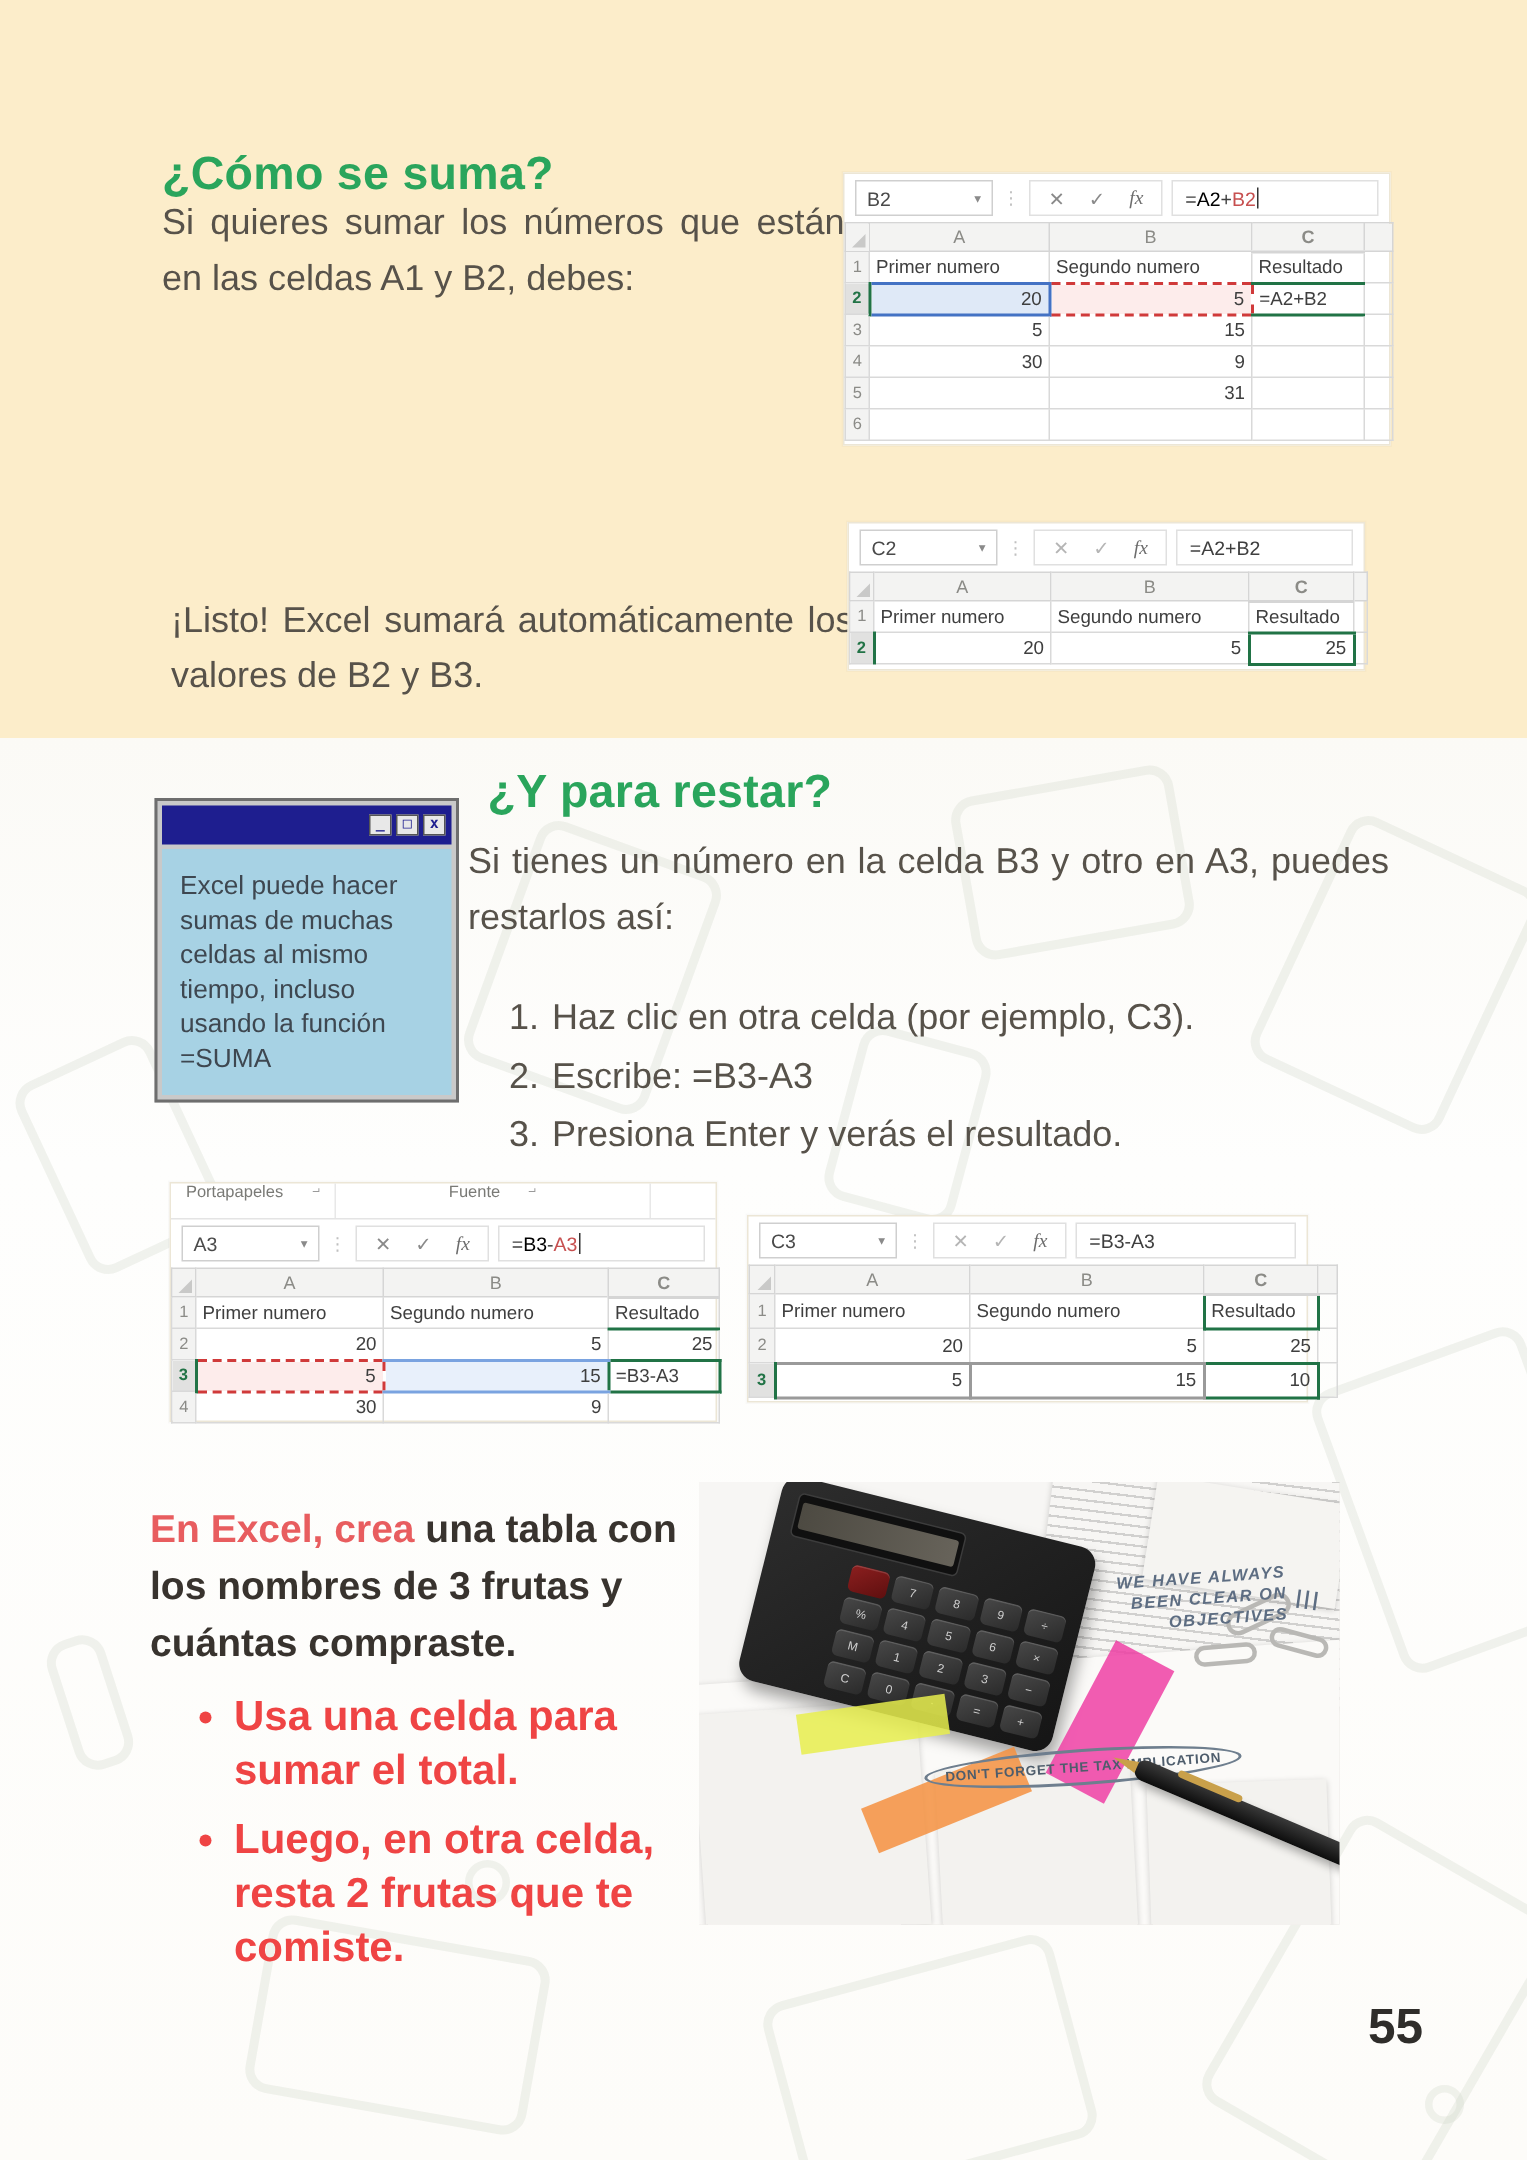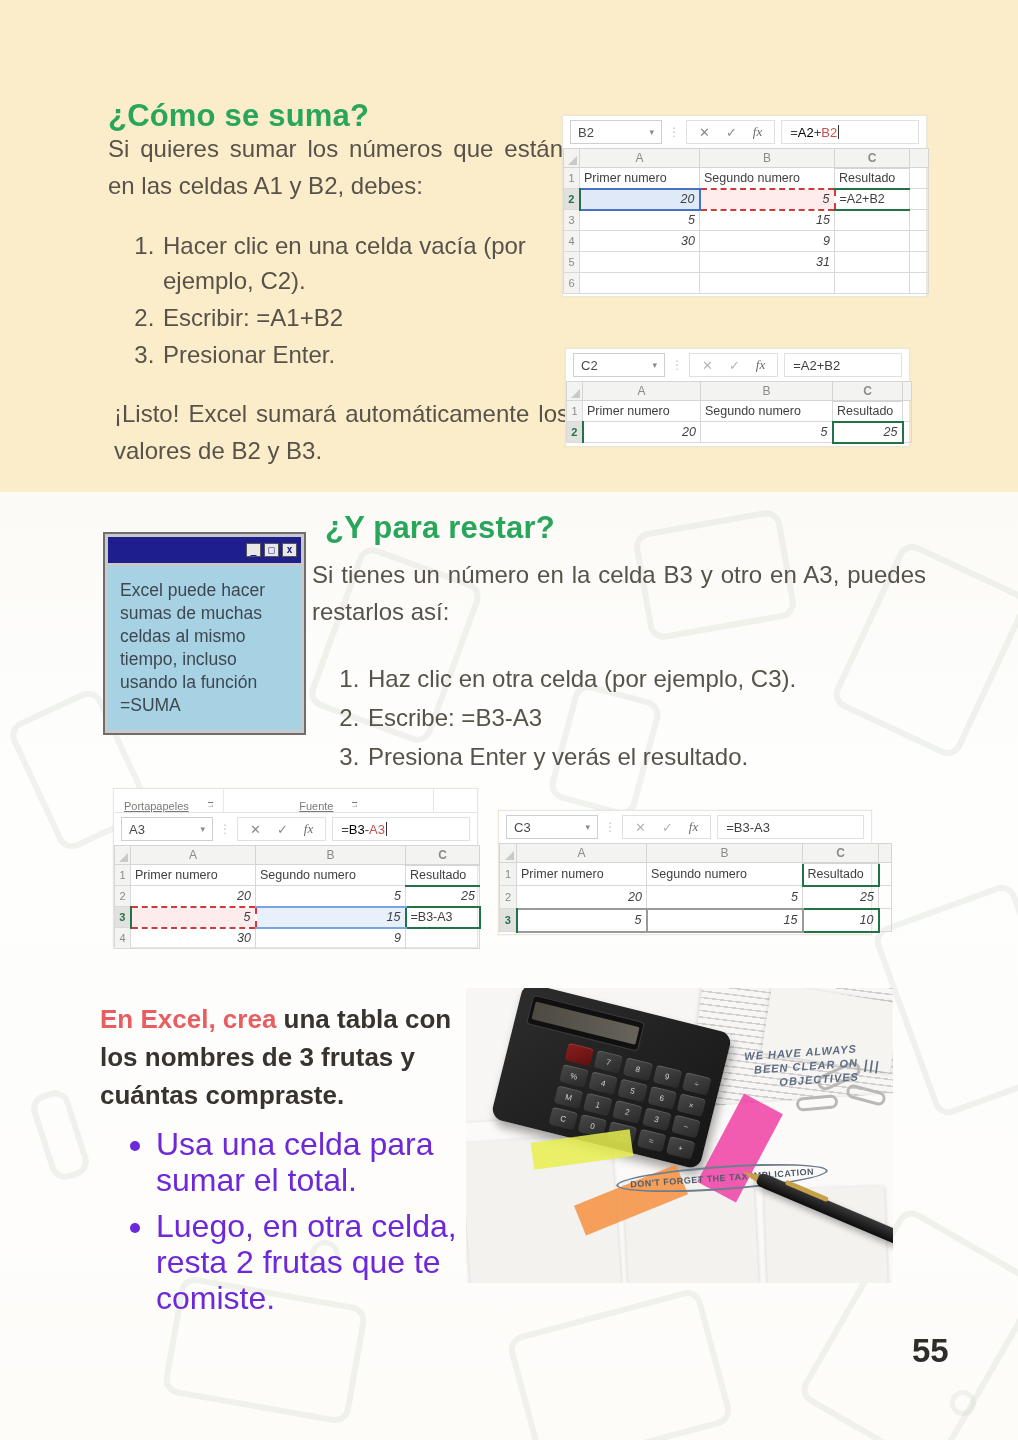--- a/index.html
+++ b/index.html
@@ -55,7 +55,7 @@
   .grid td.rowhd { background:#f3f3f2; color:#8b8b87; text-align:center; font-size:11px; padding:0; }
   .grid td.selcolhd { background:#e1e1e0; color:#217346; font-weight:bold; border-bottom:2px solid #217346; }
   .grid td.selrowhd { background:#e1e1e0; color:#217346; font-weight:bold; border-right:2px solid #217346; }
-  .grid td.num { text-align:right;font-style:italic; }
+  .grid td.num { text-align:right; }
   .corner { position:relative; }
   .corner:after { content:""; position:absolute; right:2px; bottom:2px; border-left:9px solid transparent; border-bottom:9px solid #c9c9c8; }
   .cell-blue { background:#dfe9f7; border:2px solid #4472c4 !important; }

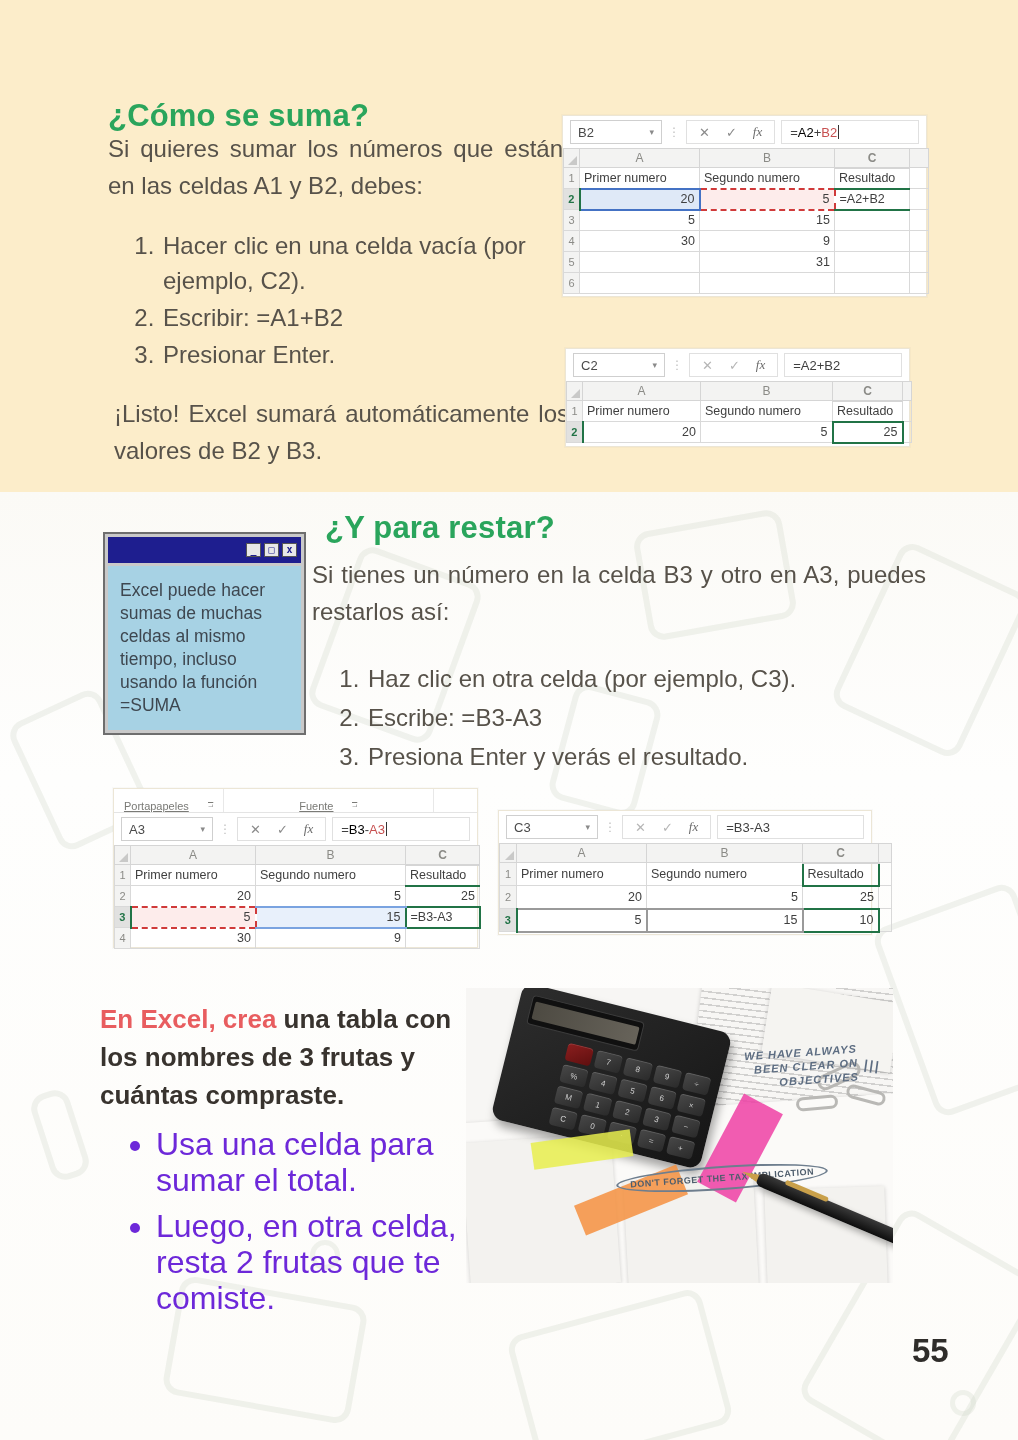--- a/index.html
+++ b/index.html
@@ -118,11 +118,6 @@
   <div class="h-green" style="left:108px; top:98px;">¿Cómo se suma?</div>
   <div class="body-text" style="left:108px; top:130px; width:455px;">Si quieres sumar los números que están en las celdas A1 y B2, debes:</div>
 
-  <ol class="steps" style="left:133px; top:228px; width:435px; padding-left:28px;">
-    <li>Hacer clic en una celda vacía (por ejemplo, C2).</li>
-    <li>Escribir: =A1+B2</li>
-    <li>Presionar Enter.</li>
-  </ol>
 
   <div class="body-text" style="left:114px; top:395px; width:455px;">¡Listo! Excel sumará automáticamente los valores de B2 y B3.</div>
 

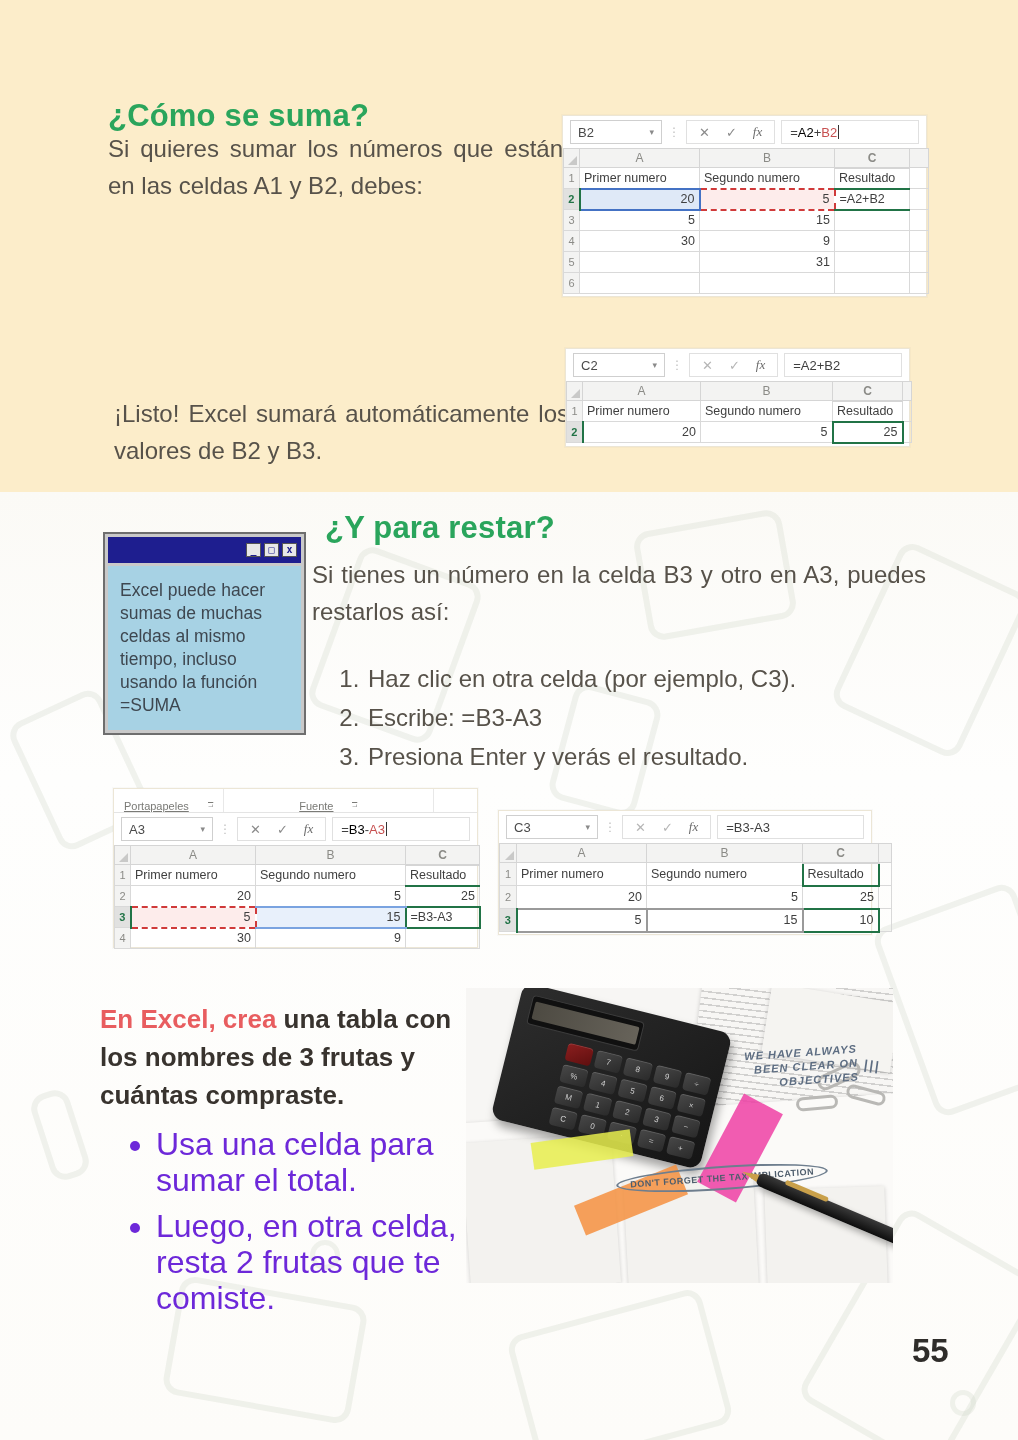--- a/index.html
+++ b/index.html
@@ -37,7 +37,7 @@
   
   .ss { position:absolute; background:#ffffff; border:1px solid #ece6d6; box-shadow:0 0 0 1px rgba(0,0,0,0.02); font-size:13px; color:#3f3f3f; }
   .ribbonrow { display:flex; align-items:flex-end; height:24px; border-bottom:1px solid #e4e4e4; color:#7a7a76; font-size:11px; }
-  .ribbonrow .grp { display:flex; align-items:flex-end; gap:19px; justify-content:center; height:100%; border-right:1px solid #e8e8e8;text-decoration:underline; }
+  .ribbonrow .grp { display:flex; align-items:flex-start; gap:19px; justify-content:center; height:100%; border-right:1px solid #e8e8e8; }
   .launcher { display:inline-block; transform:rotate(180deg); font-size:9px; color:#9a9a9a; }
   .fxrow { display:flex; align-items:center; gap:6px; padding:4px 7px 4px 7px; }
   .namebox { width:92px; border:1px solid #cfcfcf; background:#fff; display:flex; align-items:center; justify-content:space-between;

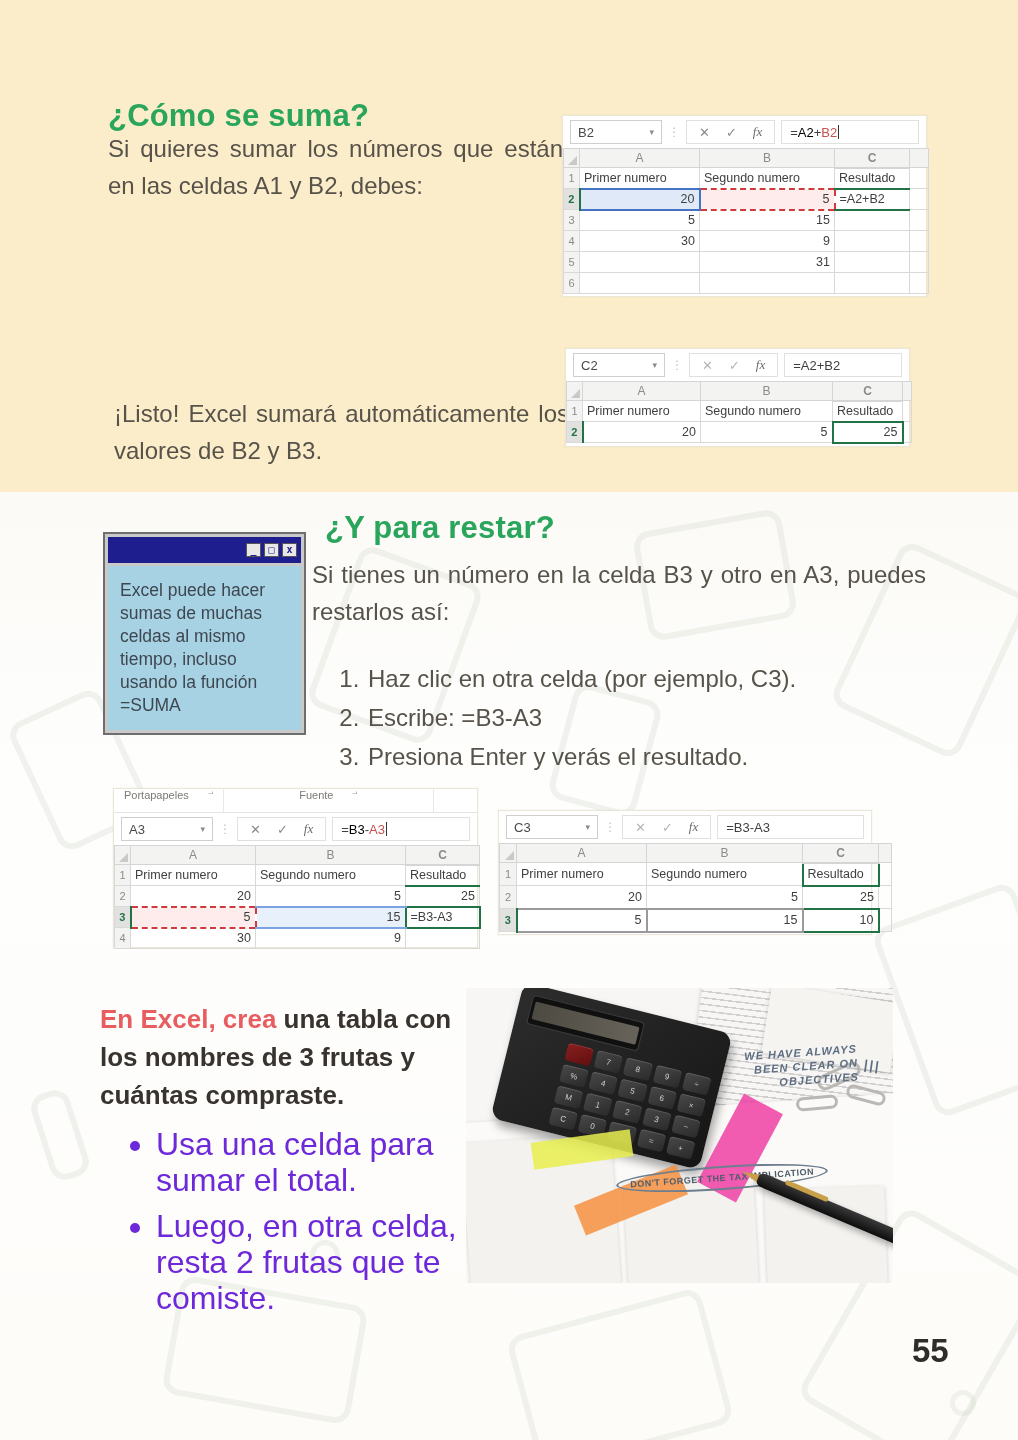--- a/index.html
+++ b/index.html
@@ -21,7 +21,7 @@
   .steps li { margin-bottom:2px; padding-left:2px; }
   .task-lead { position:absolute; font-size:26px; line-height:38px; font-weight:bold; color:#38332e; }
   .task-lead .red { color:#e85d5f; }
-  .task-bullets { position:absolute; font-size:32px; line-height:36px; color:#6d28d9; list-style:disc; }
+  .task-bullets { position:absolute; font-size:28px; line-height:36px; color:#ef4444; list-style:disc;font-weight:bold; }
   .task-bullets li { margin-bottom:10px; }
   .page-num { position:absolute; font-size:33px; font-weight:bold; color:#2f2d2a; }
 

